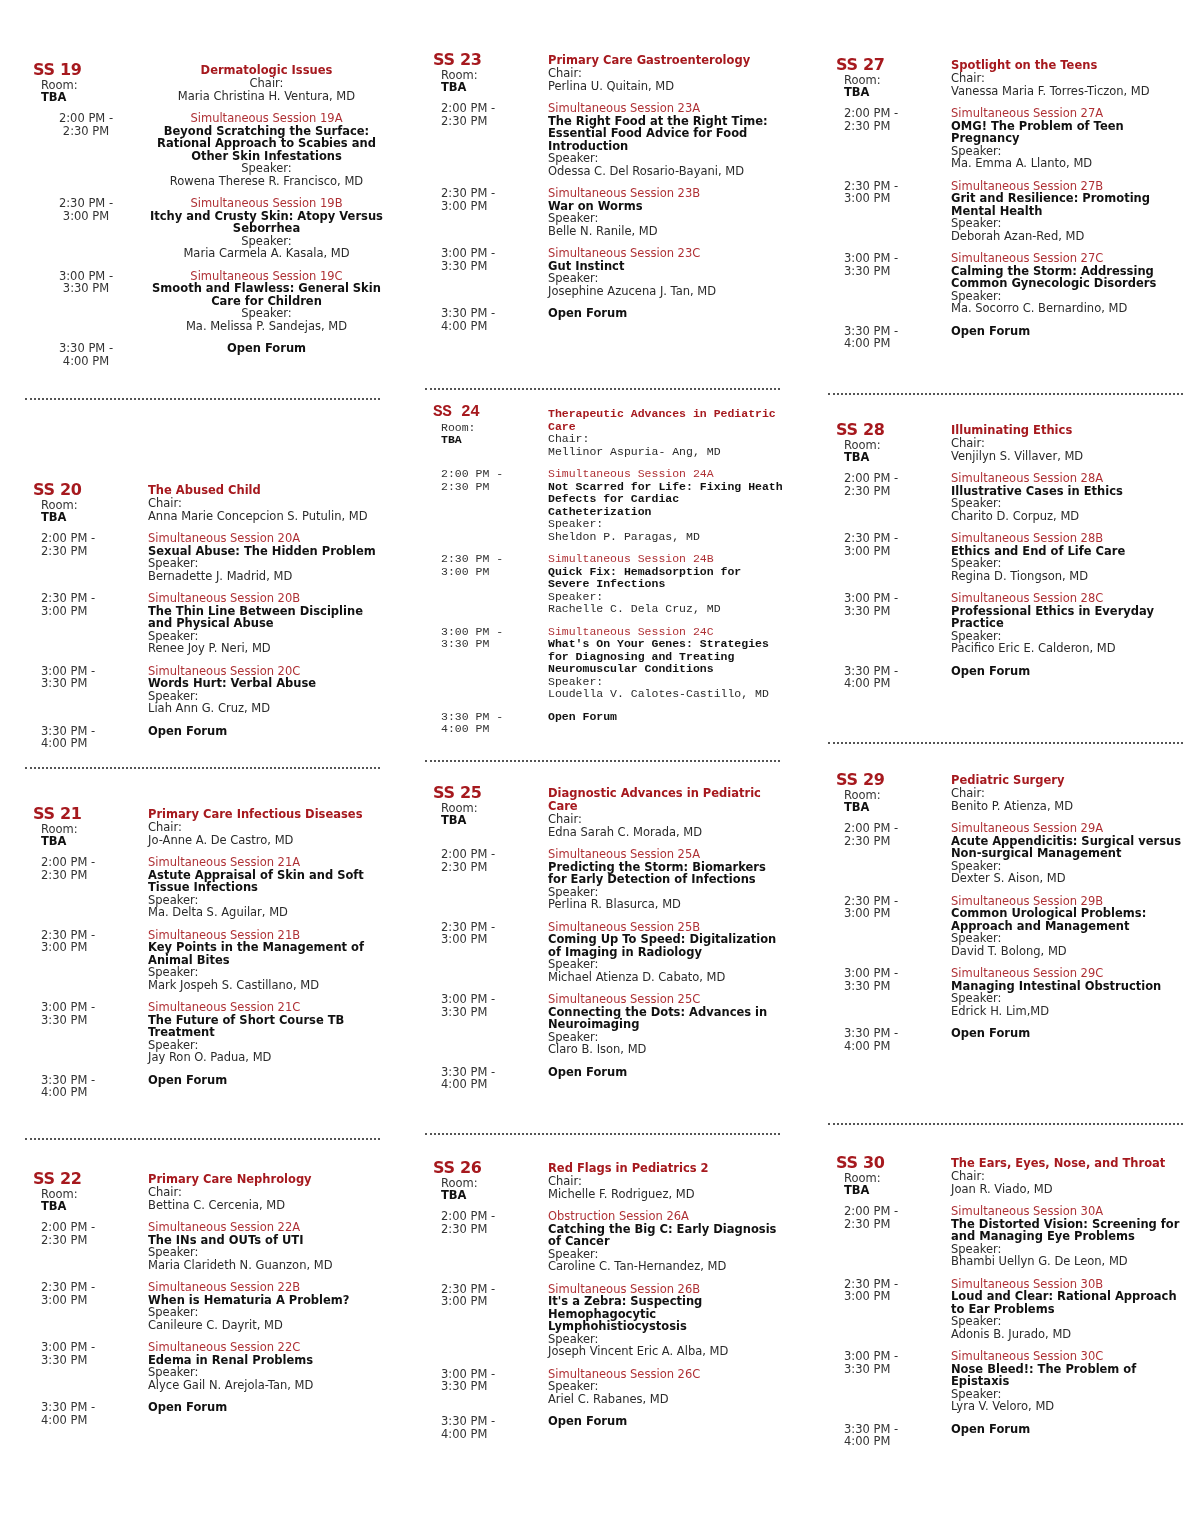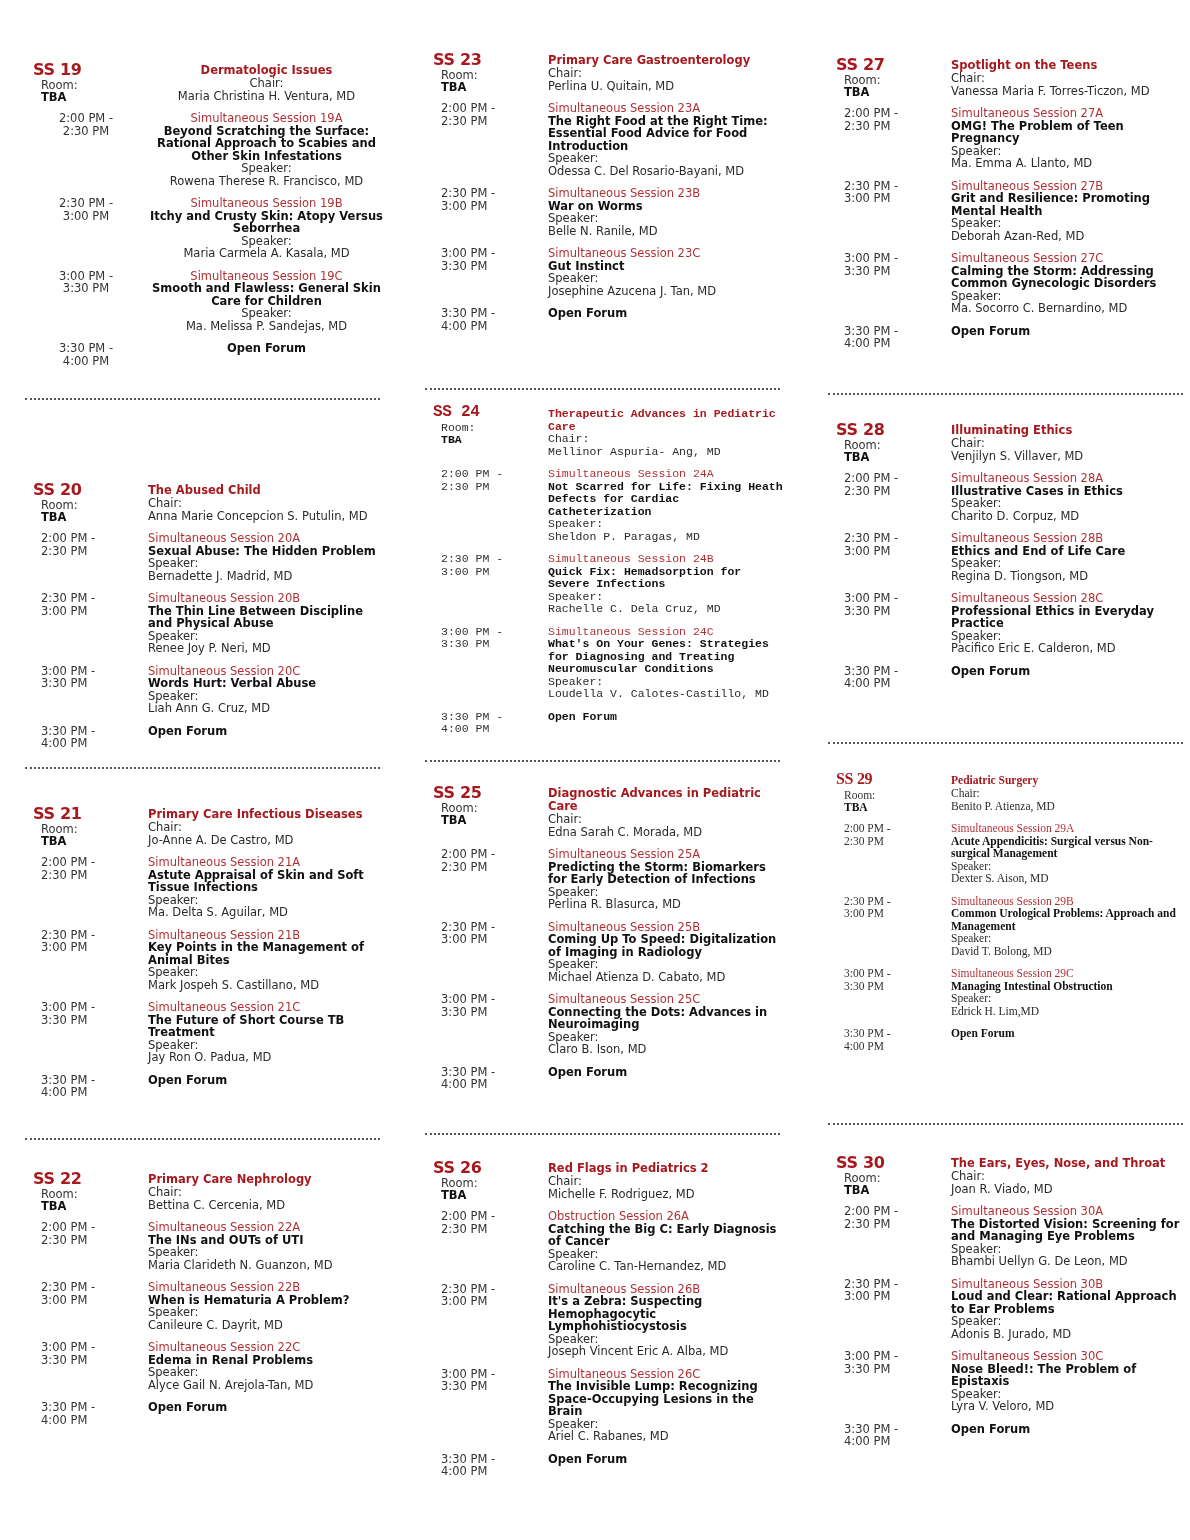--- a/index.html
+++ b/index.html
@@ -463,7 +463,7 @@
           </div>
         </div>
       </div>
-      <div class="session" style="top: 770px; font-family: Liberation Serif, serif;">
+      <div class="session" style="top: 770px;">
         <div class="ss-head">
           <div class="ss-code">SS 29</div>
           <div class="room-label">Room:</div>

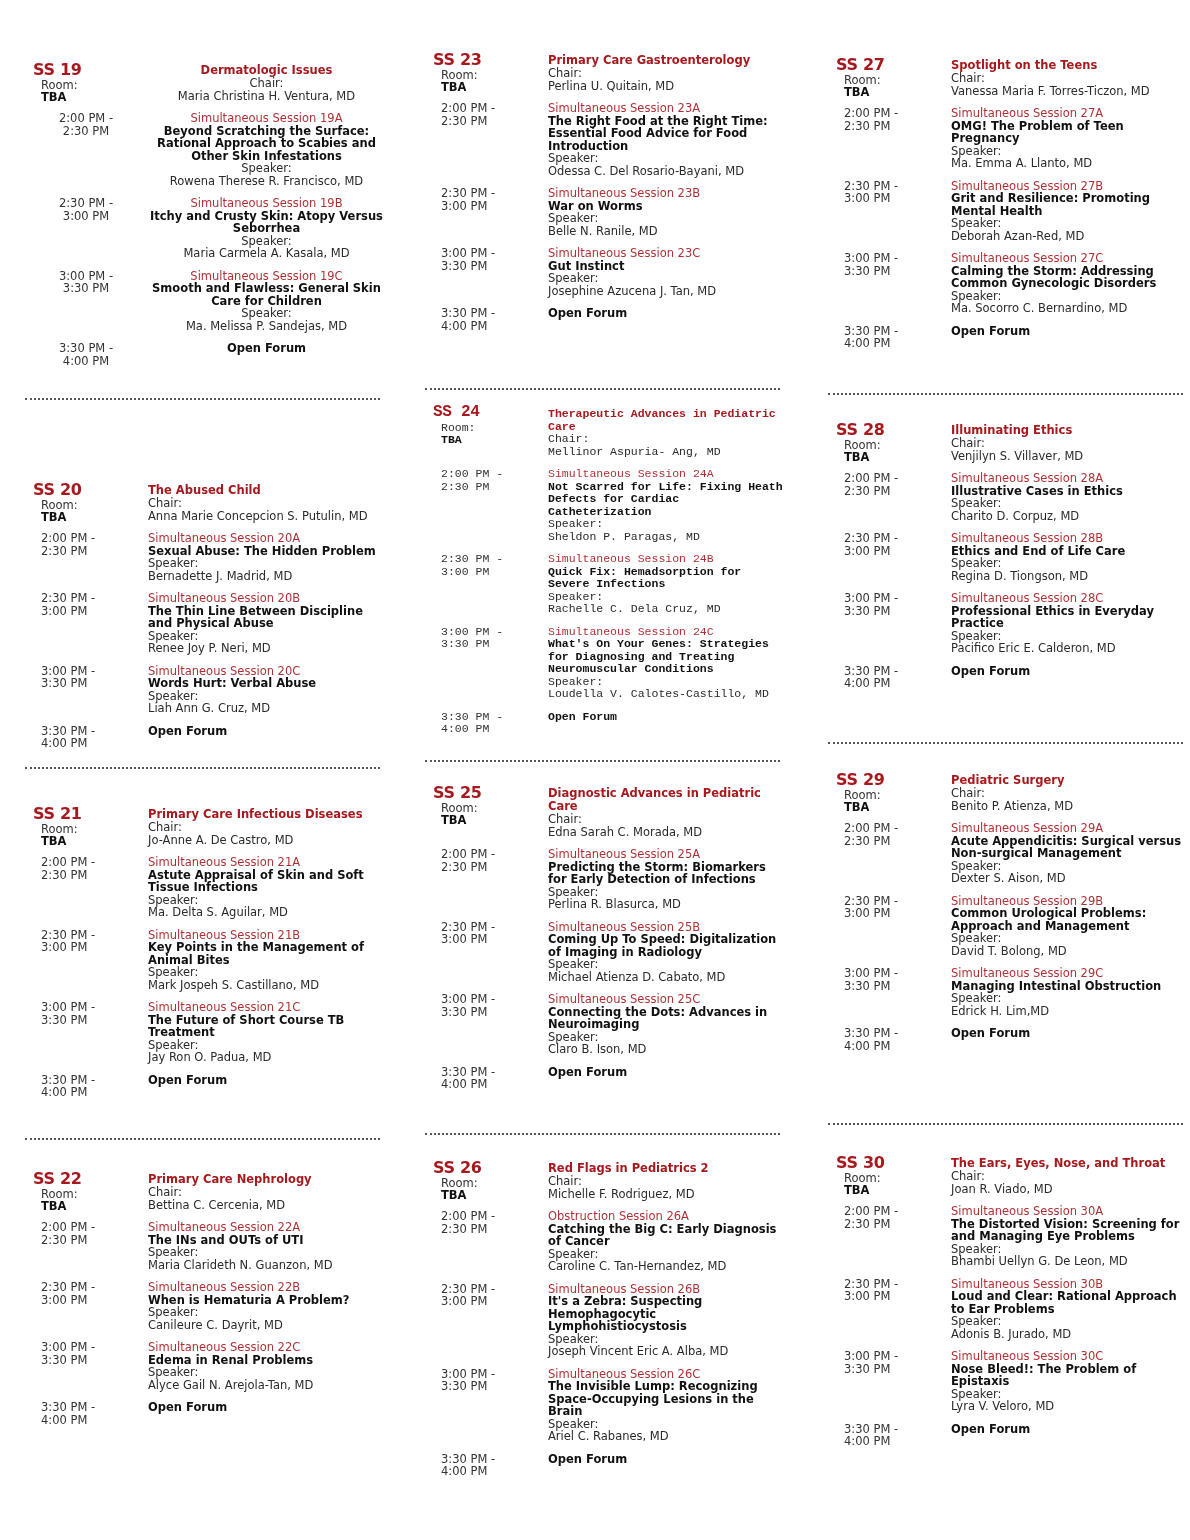--- a/index.html
+++ b/index.html
@@ -364,7 +364,6 @@
               <div class="slot-time" style="white-space: pre-line;">3:00 PM -
 3:30 PM</div>
               <div class="sub-label">Simultaneous Session 26C</div>
-              <div class="talk-title">The Invisible Lump: Recognizing Space-Occupying Lesions in the Brain</div>
               <div class="speaker-label">Speaker:</div>
               <div class="speaker-name">Ariel C. Rabanes, MD</div>
             </div>

